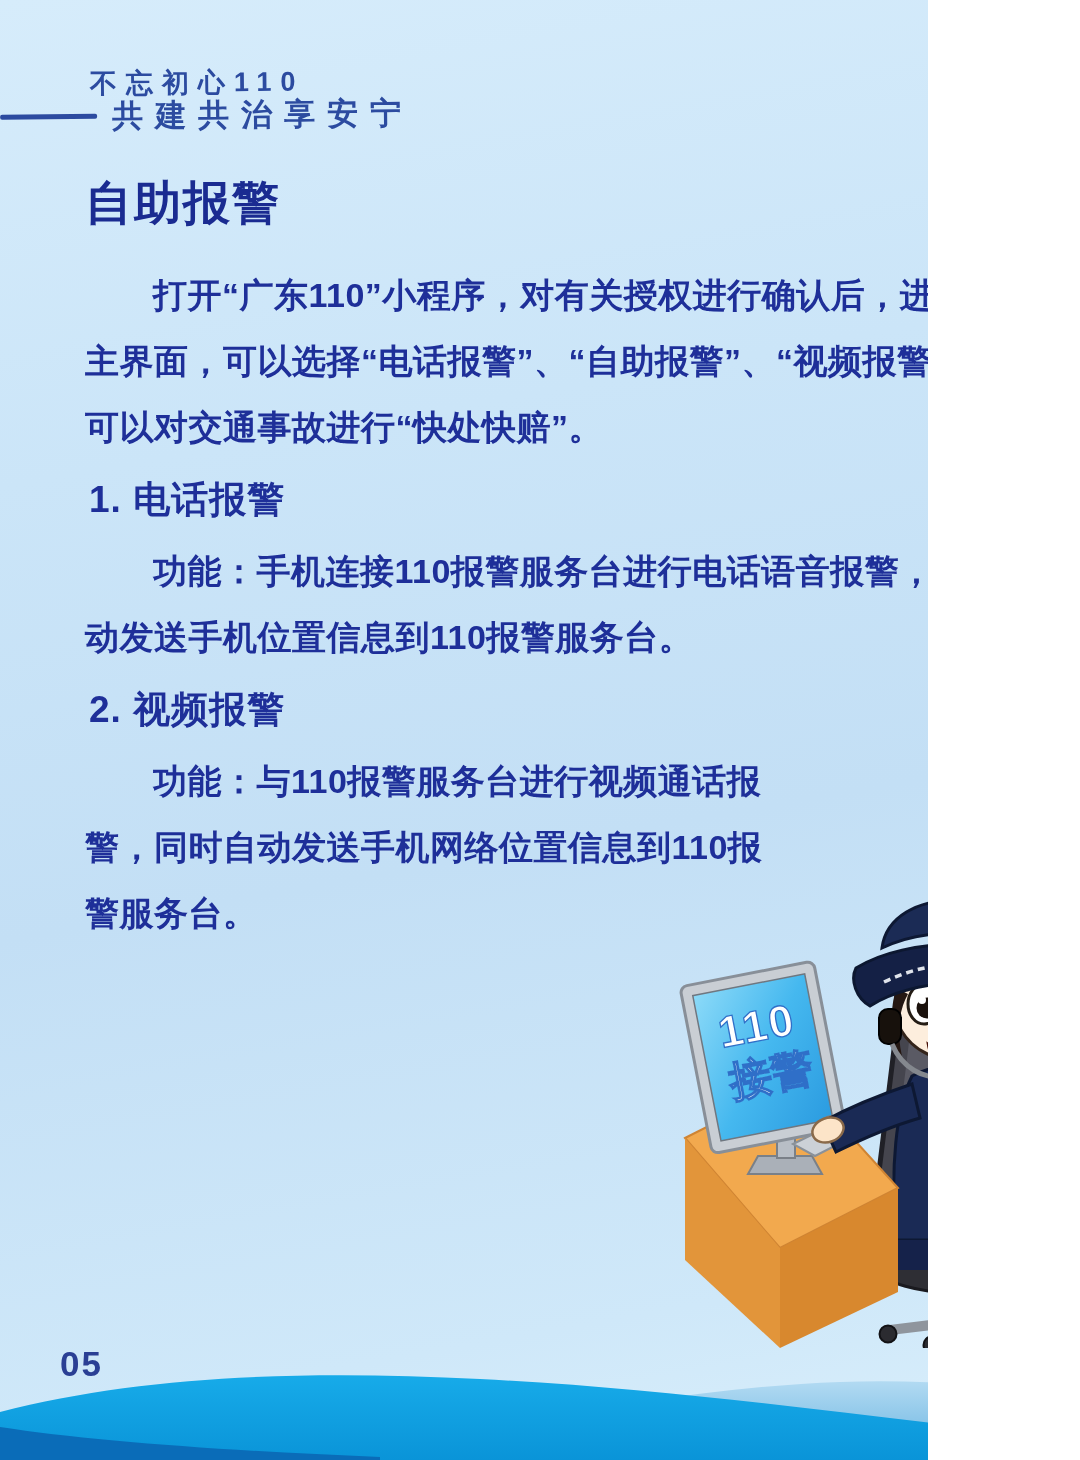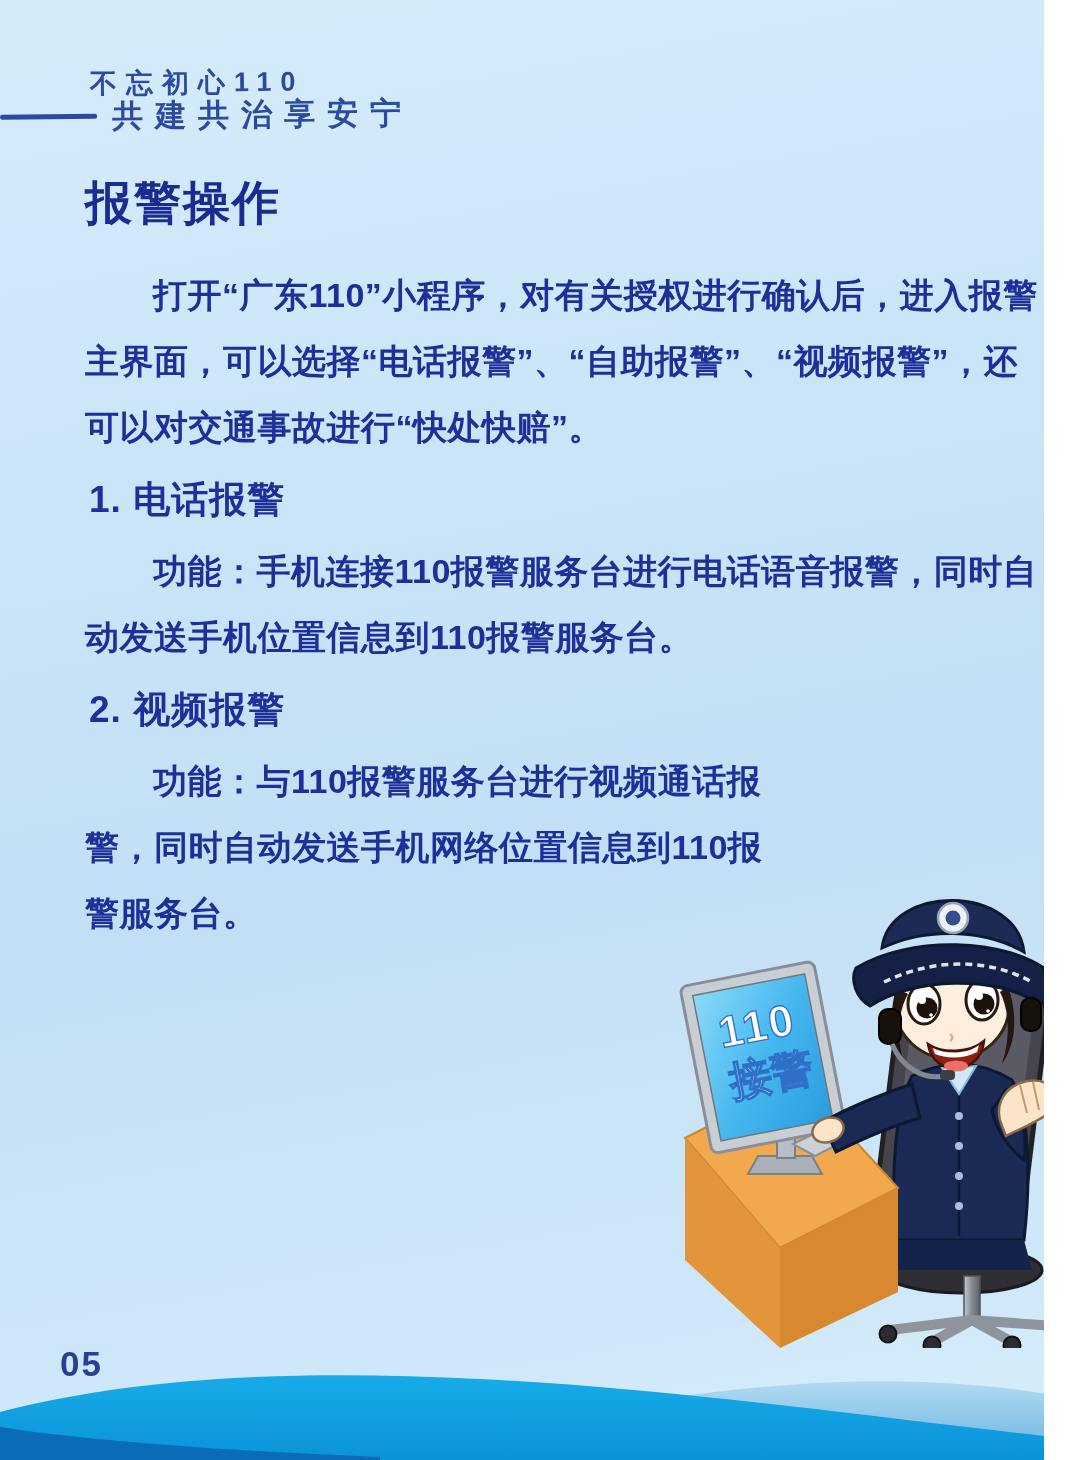--- a/index.html
+++ b/index.html
@@ -10,7 +10,7 @@
   }
   .page {
     position: relative;
-    width: 1044px; height: 1460px;
+    width: 928px; height: 1460px;
     background: linear-gradient(170deg, #d6ecfb 0%, #cbe5f8 30%, #c3dff5 58%, #cfe8f9 88%, #d8eefb 100%);
     overflow: hidden;
   }

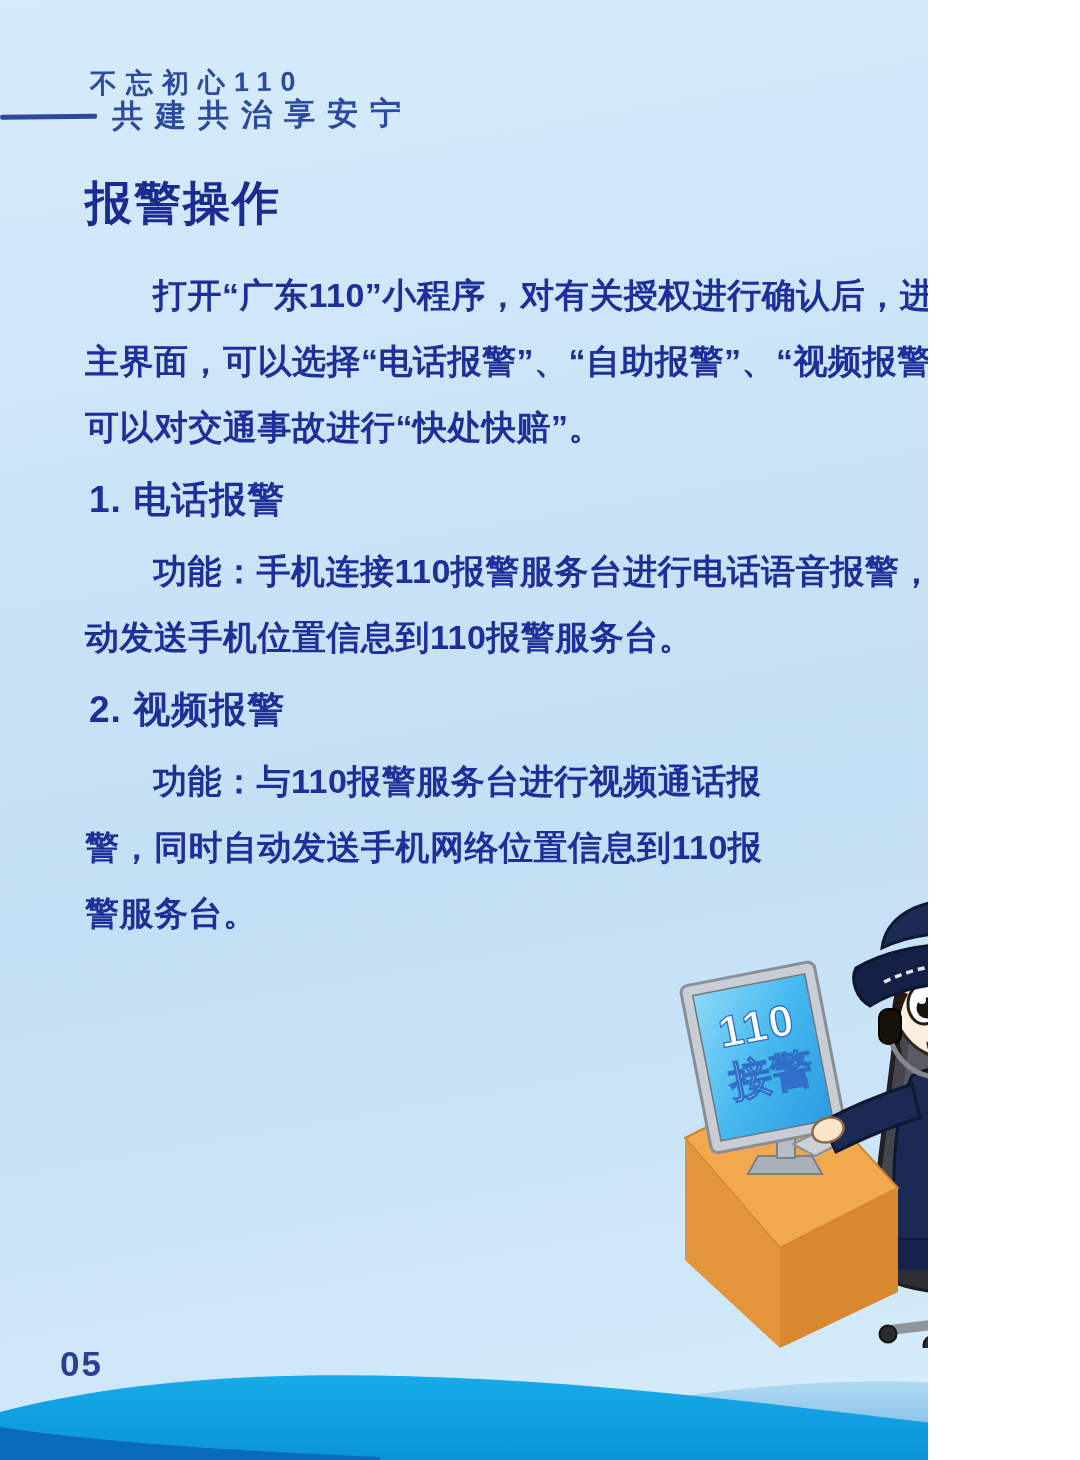--- a/index.html
+++ b/index.html
@@ -59,7 +59,7 @@
   </div>
 
   <div class="content">
-    <h1>报警操作</h1>
+    <h1>自助报警</h1>
     <p>打开“广东110”小程序，对有关授权进行确认后，进入报警主界面，可以选择“电话报警”、“自助报警”、“视频报警”，还可以对交通事故进行“快处快赔”。</p>
     <h2>1. 电话报警</h2>
     <p>功能：手机连接110报警服务台进行电话语音报警，同时自动发送手机位置信息到110报警服务台。</p>

